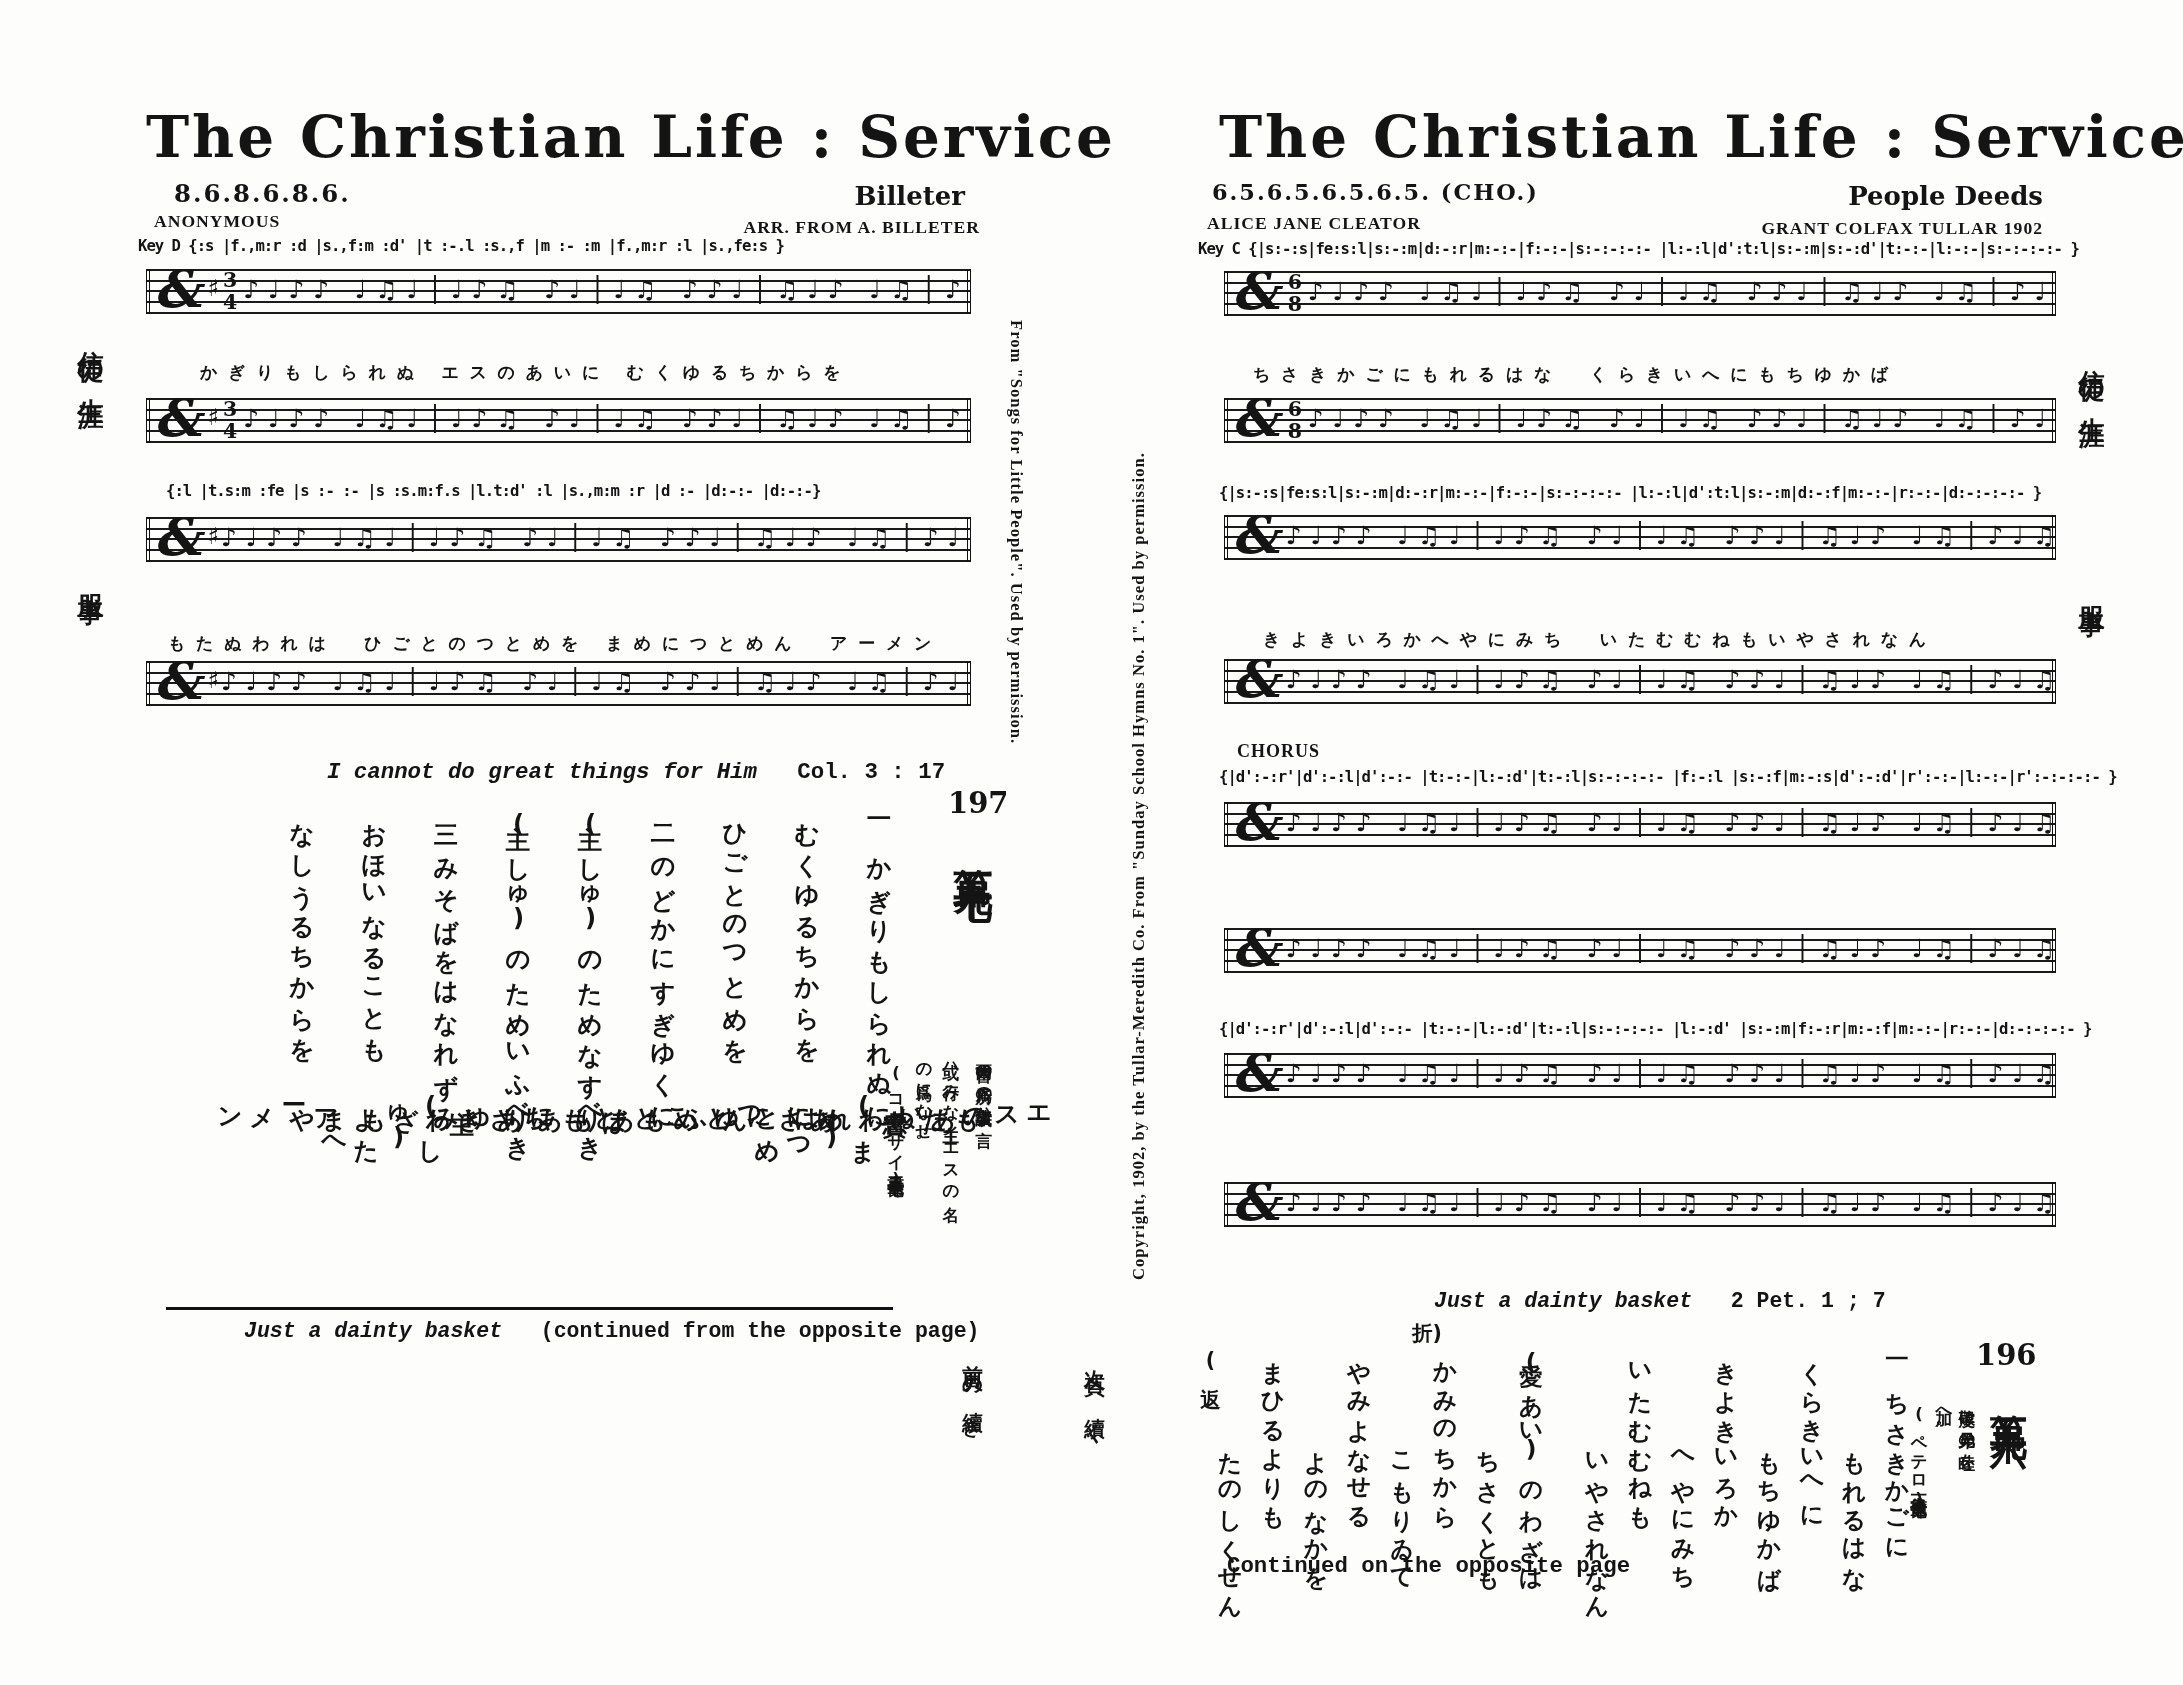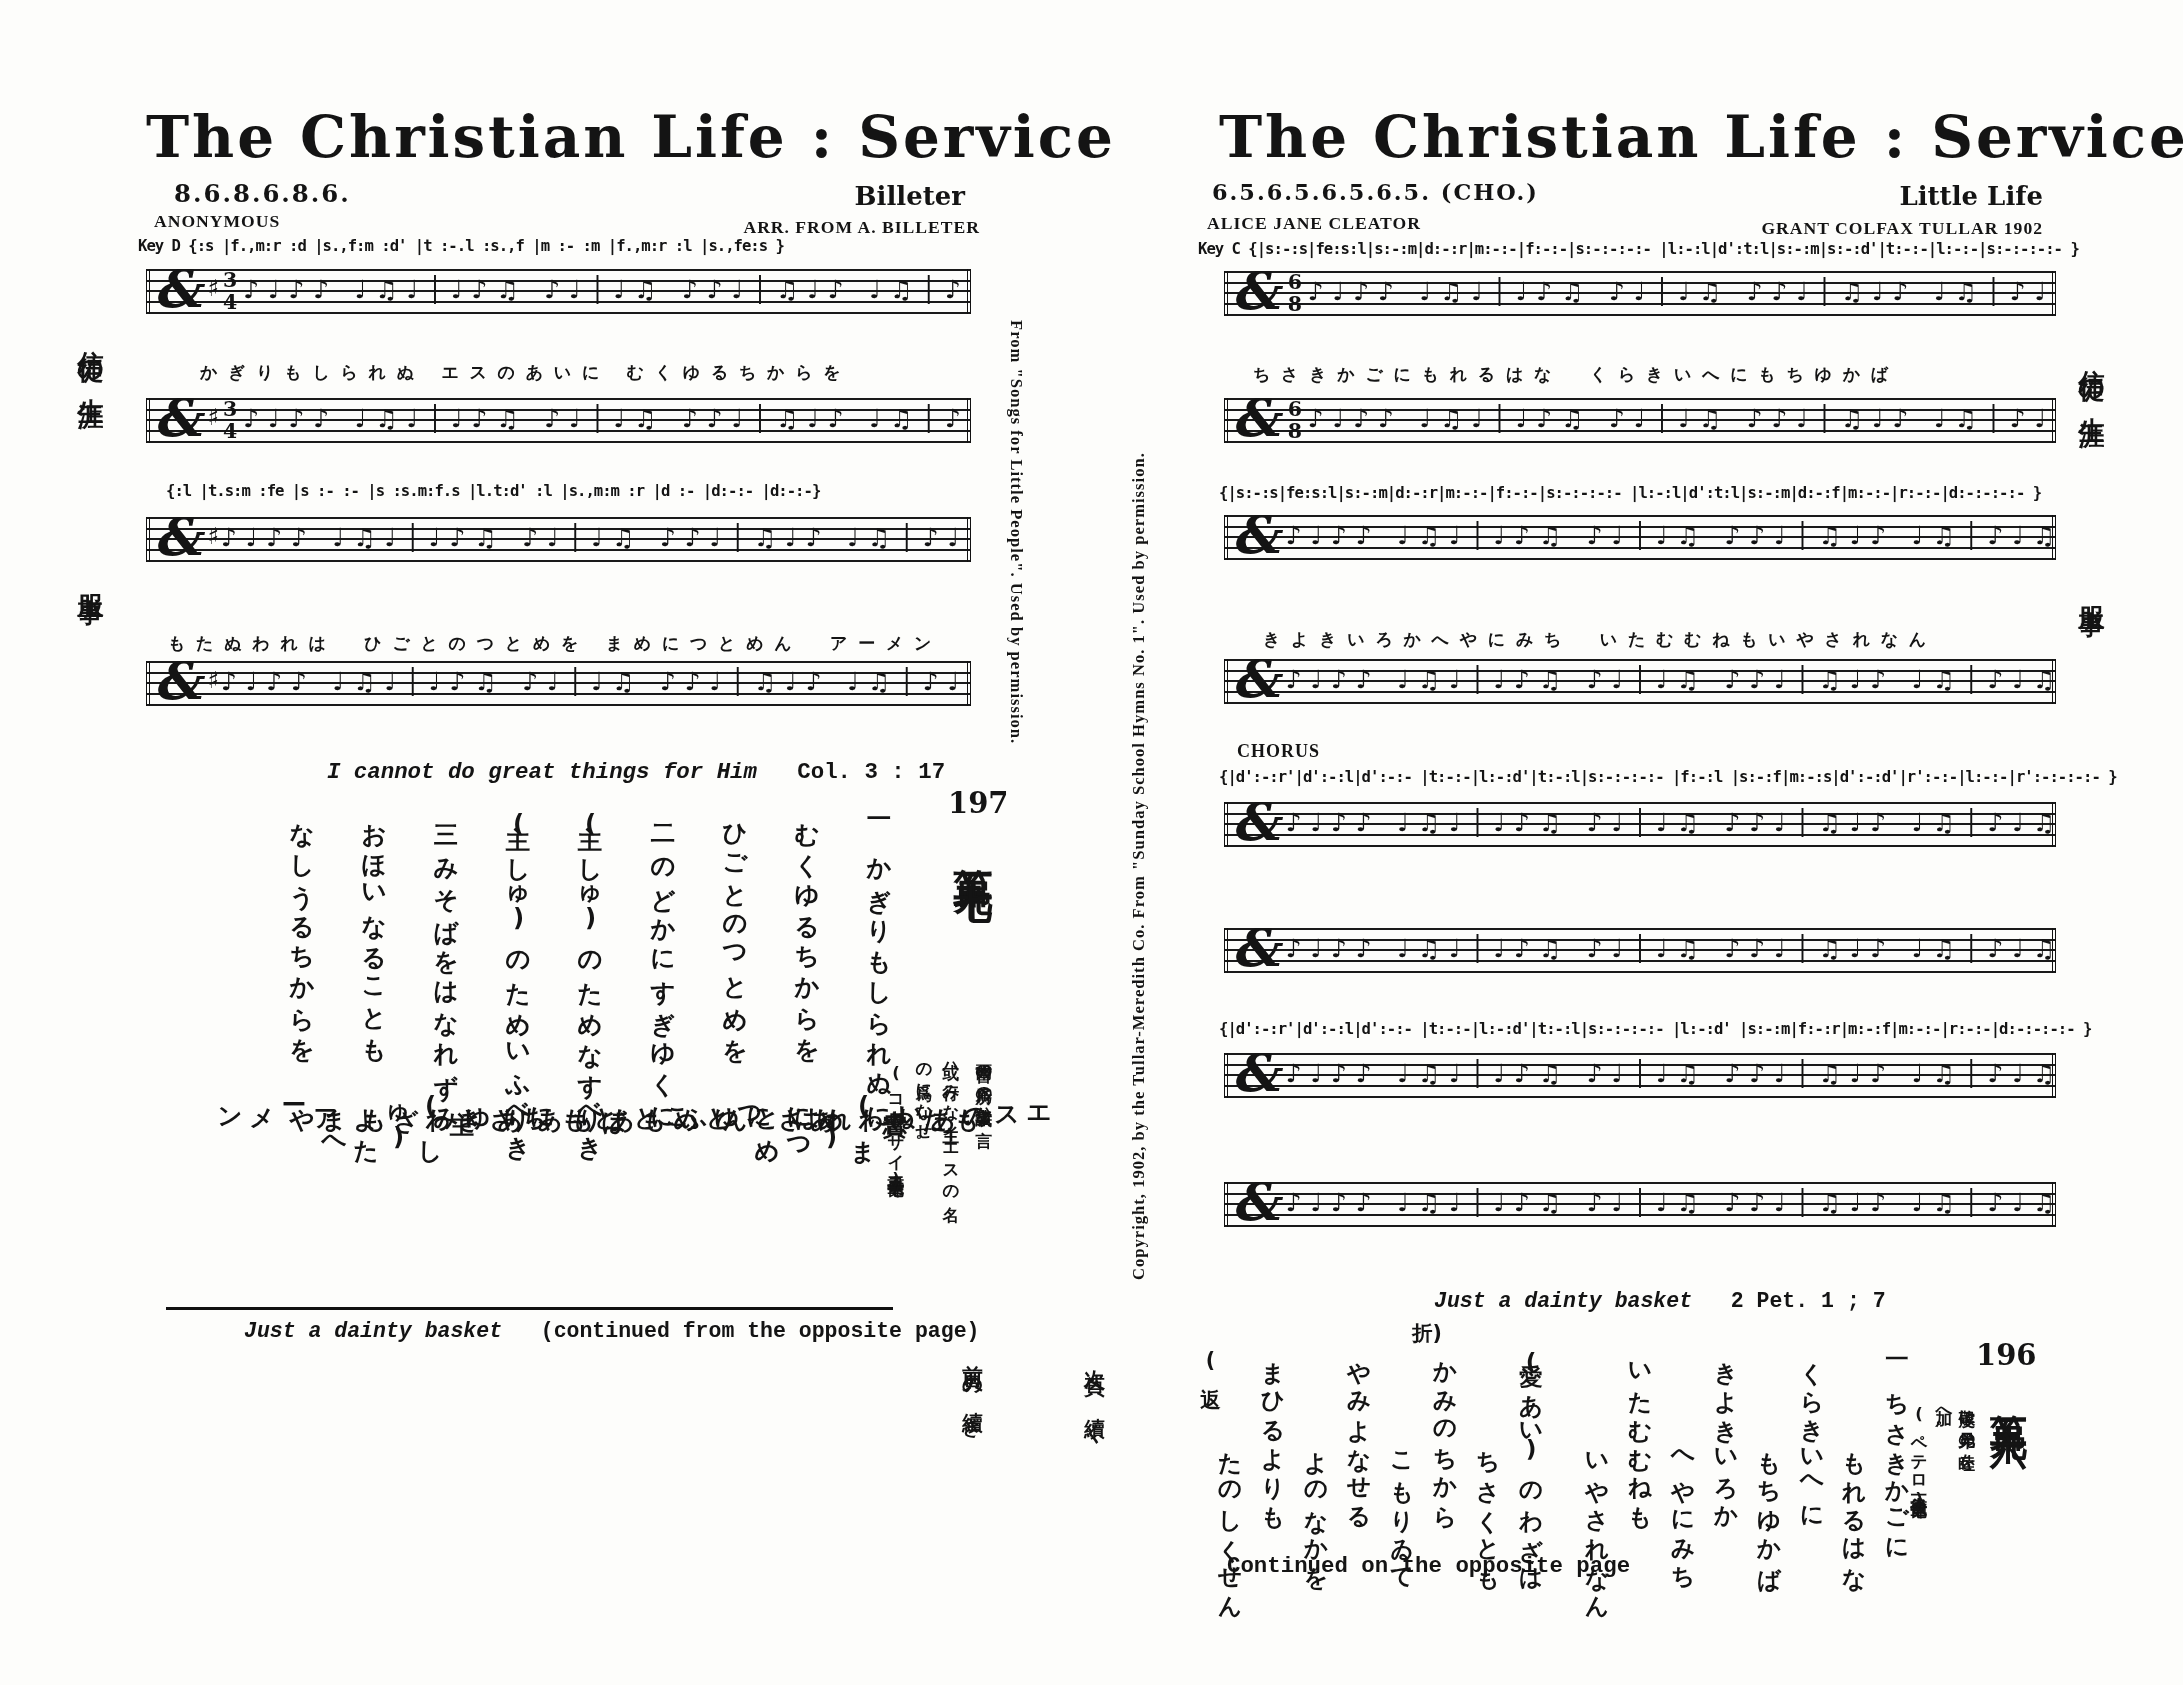--- a/index.html
+++ b/index.html
@@ -173,7 +173,7 @@
 
   <div class="abs bigtitle" style="left:1219px;top:103px;width:829px;">The Christian Life : Service</div>
   <div class="abs meter" style="left:1212px;top:179px;font-size:22.4px;">6.5.6.5.6.5.6.5. (CHO.)</div>
-  <div class="abs tune" style="left:1833px;top:181px;width:210px;text-align:right;">Little Life</div>
+  <div class="abs tune" style="left:1833px;top:181px;width:210px;text-align:right;">People Deeds</div>
   <div class="abs credit" style="left:1207px;top:213px;">ALICE JANE CLEATOR</div>
   <div class="abs credit" style="left:1658px;top:218px;width:385px;text-align:right;">GRANT COLFAX TULLAR  1902</div>
 

